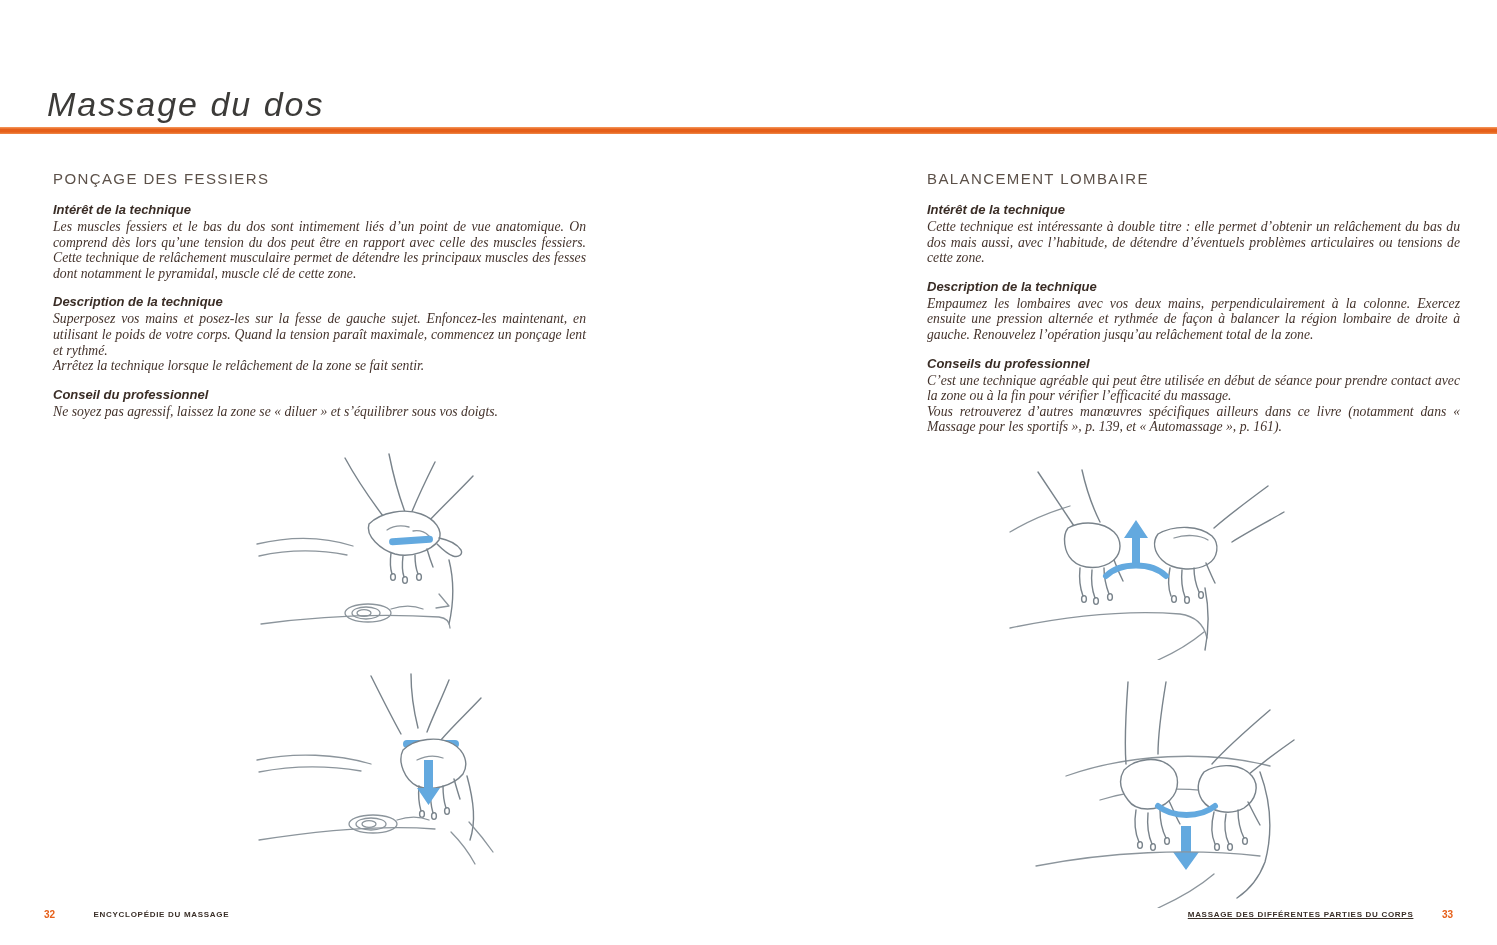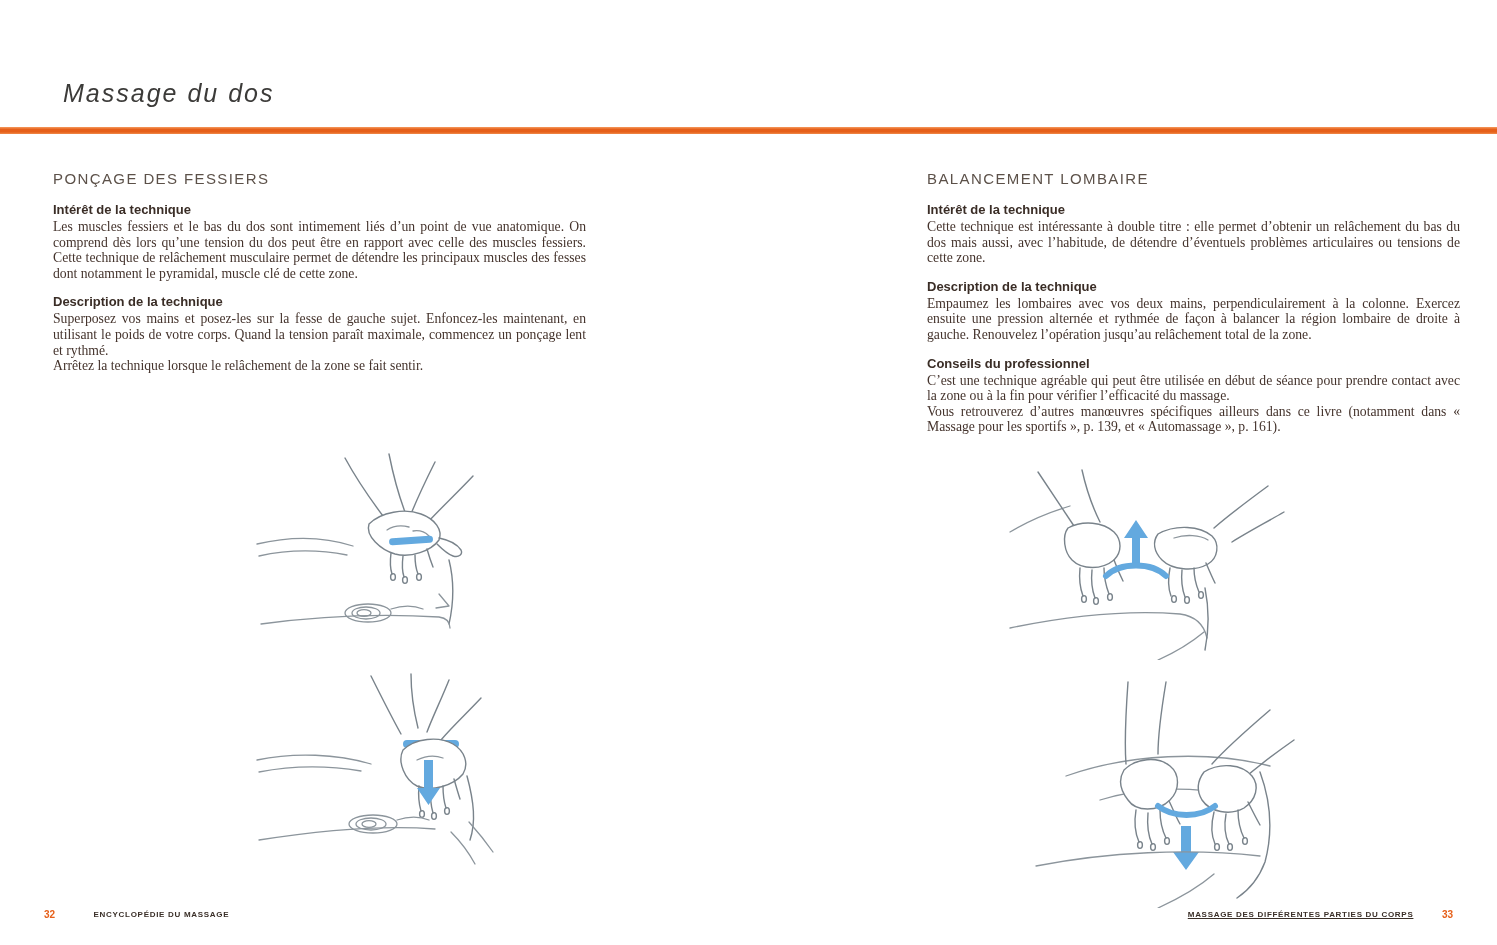--- a/index.html
+++ b/index.html
@@ -6,9 +6,9 @@
   .spread{position:relative;width:1497px;height:945px;background:#ffffff;overflow:hidden;
           font-family:"Liberation Serif",serif;}
 
-  .book-title{position:absolute;left:63px;top:62px;
+  .book-title{position:absolute;left:47px;top:62px;
     font-family:"Liberation Sans",sans-serif;font-style:italic;font-weight:300;
-    font-size:25px;letter-spacing:2px;color:#3c3b39;text-align:center;}
+    font-size:34px;letter-spacing:2px;color:#3c3b39;text-align:center;}
 
   .accent-rule{position:absolute;left:0;top:127px;width:1497px;height:7px;
     background:linear-gradient(to bottom,#f59a5e 0%,#e6601a 35%,#e6601a 70%,#f08a4a 100%);}

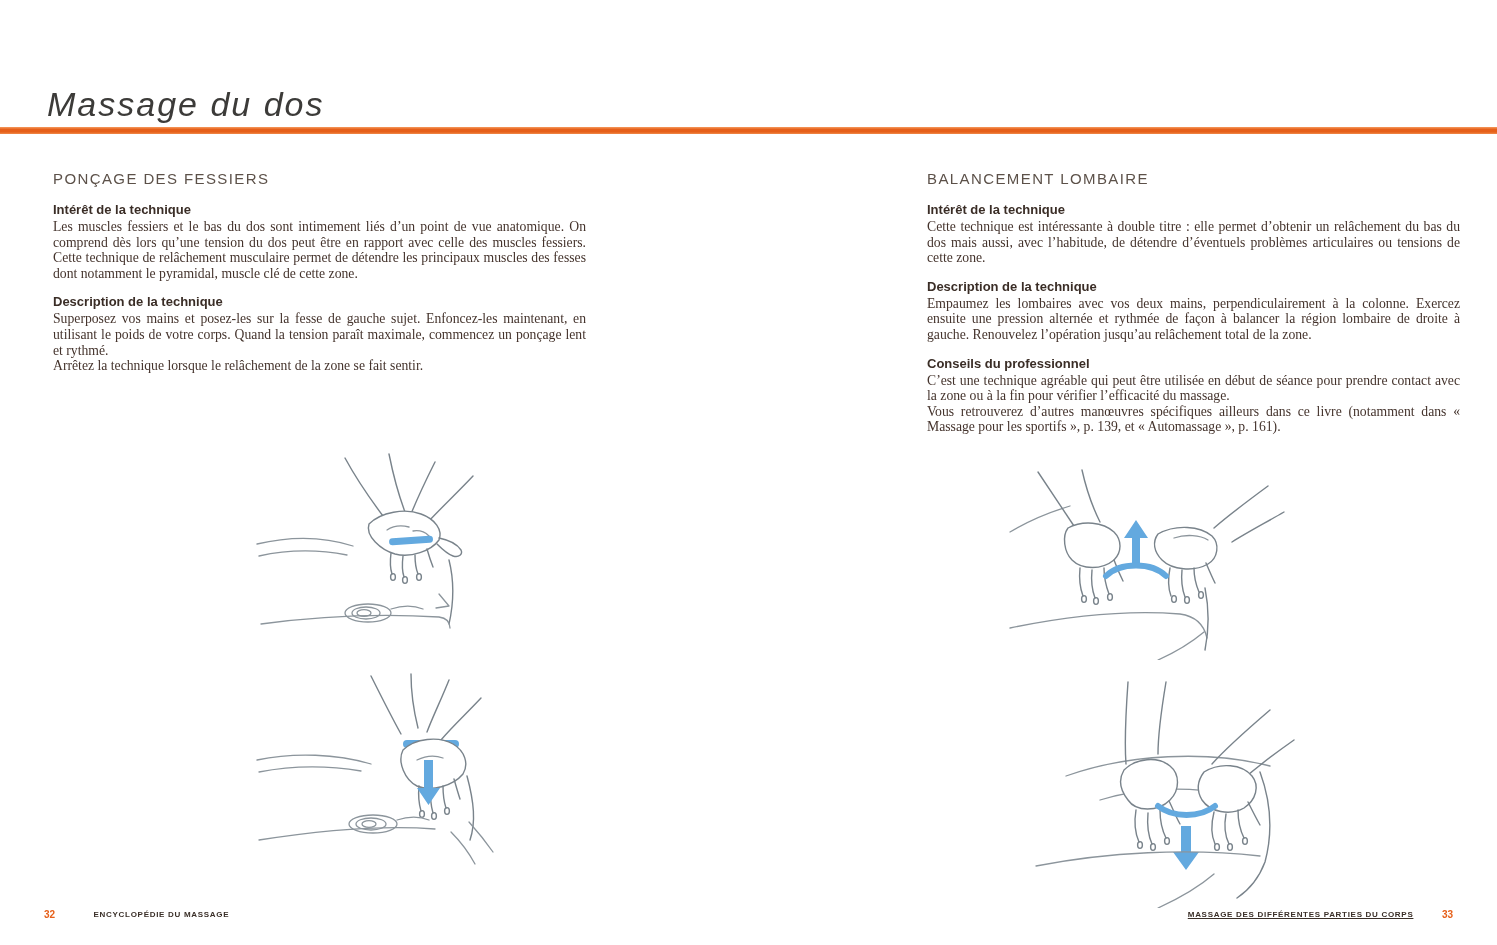--- a/index.html
+++ b/index.html
@@ -20,7 +20,7 @@
   .section-title{font-family:"Liberation Sans",sans-serif;font-size:15px;
     letter-spacing:1.4px;color:#5c5149;margin:0 0 15px 0;font-weight:400;}
 
-  .block{margin-top:13px;}
+  .block{margin-top:13px;font-style:italic;}
   .block:first-of-type{margin-top:0;}
   .block h3{font-family:"Liberation Sans",sans-serif;font-size:13px;font-weight:bold;
     color:#3a2d26;margin:0 0 2px 0;}

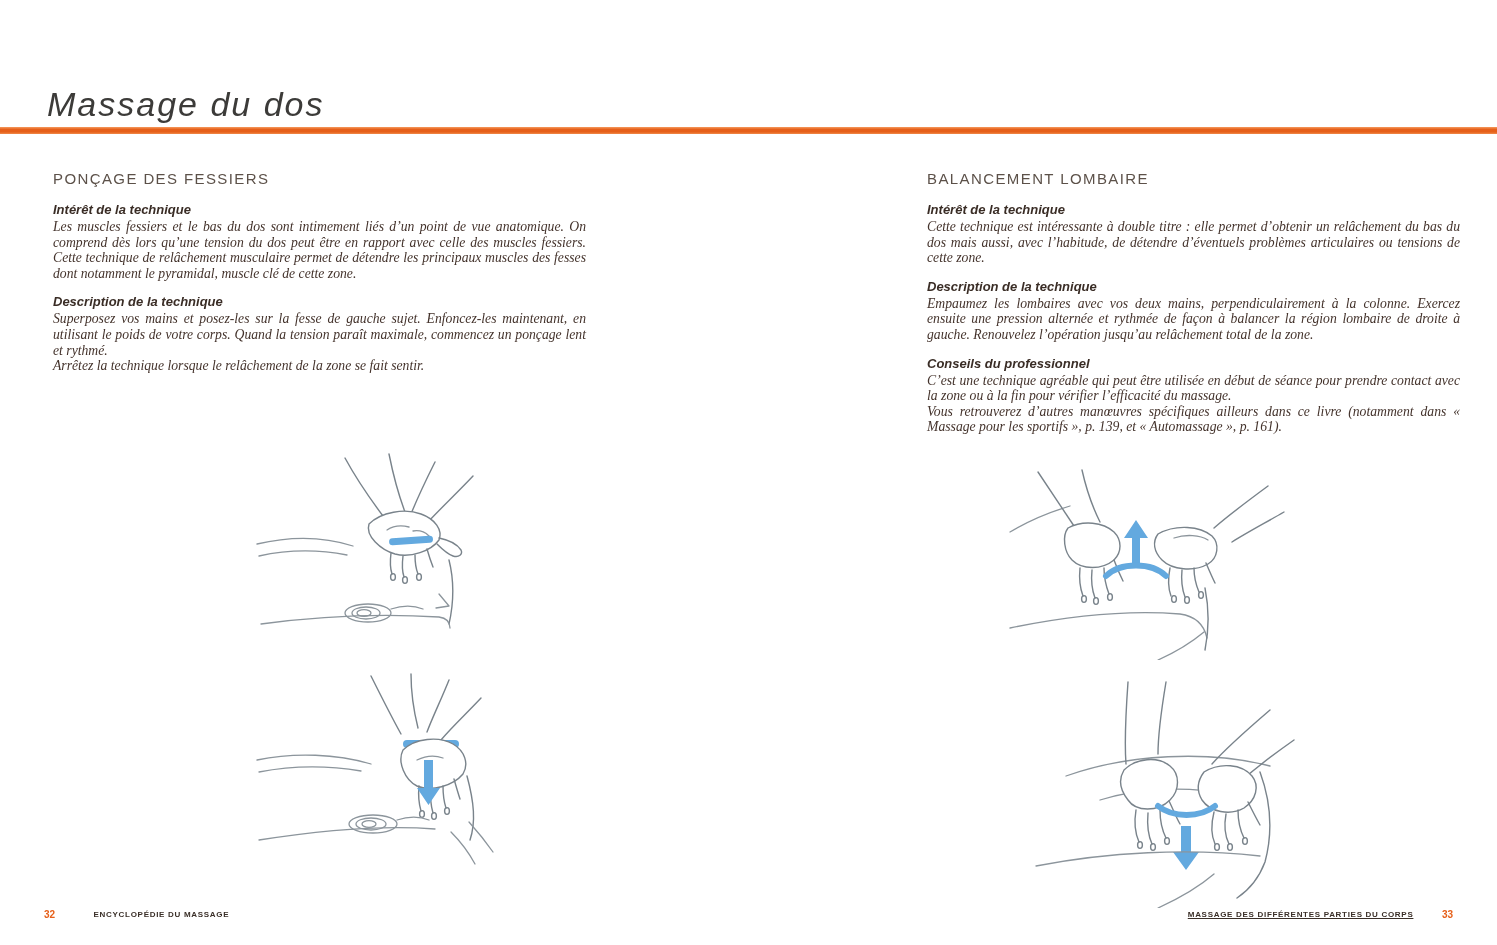--- a/index.html
+++ b/index.html
@@ -69,6 +69,7 @@
     </div>
 
     <div class="block">
+      <h3>Conseil du professionnel</h3>
     </div>
   </div>
 

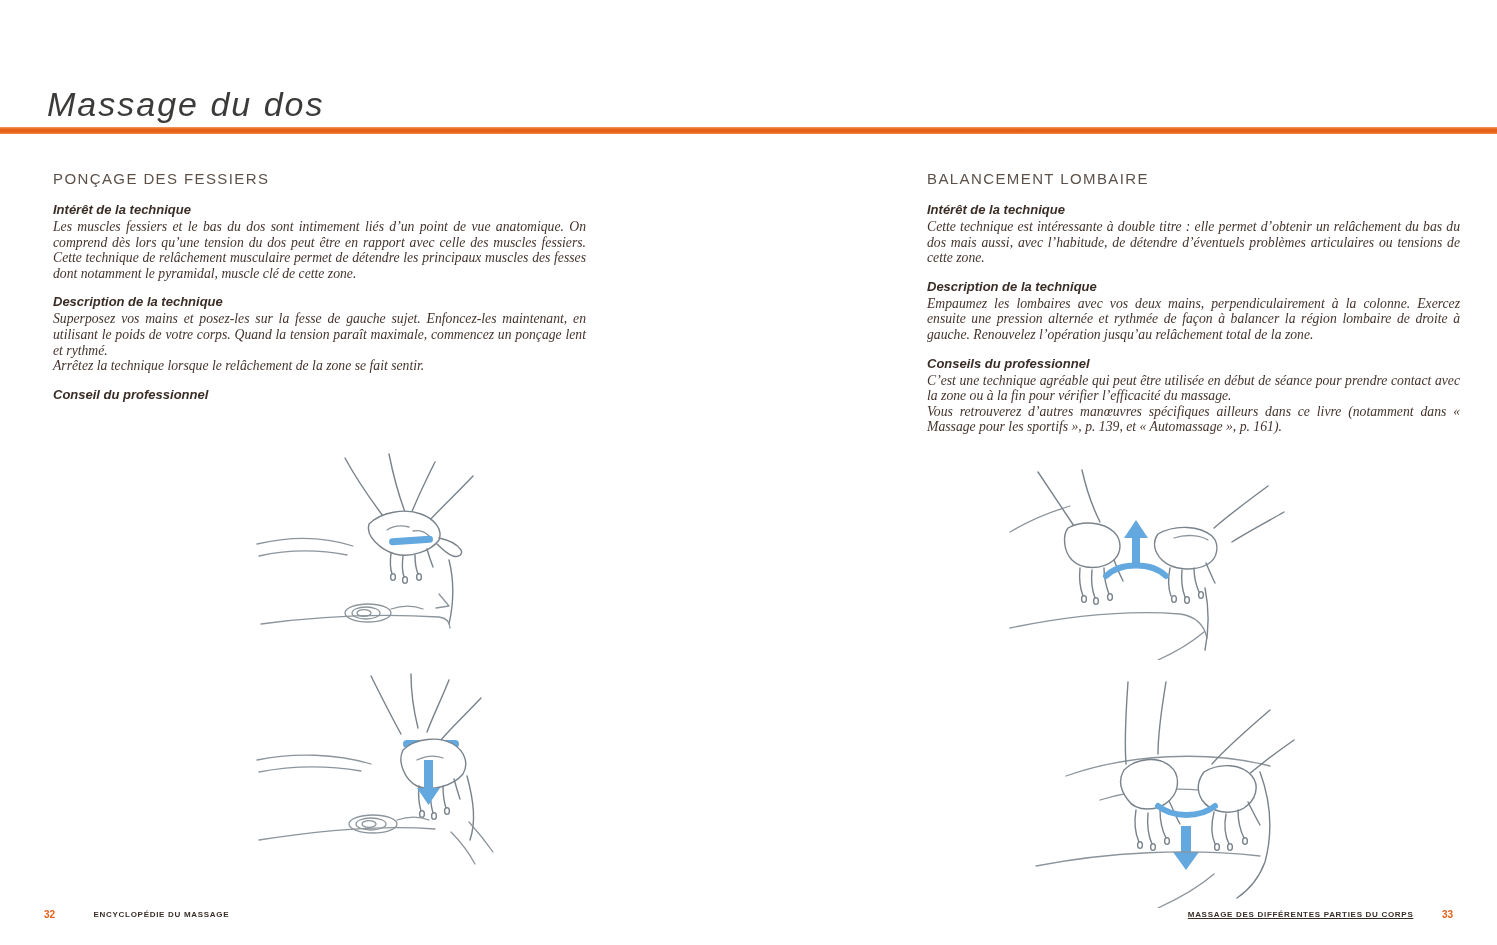--- a/index.html
+++ b/index.html
@@ -70,6 +70,7 @@
 
     <div class="block">
       <h3>Conseil du professionnel</h3>
+      <p>Ne soyez pas agressif, laissez la zone se « diluer » et s’équilibrer sous vos doigts.</p>
     </div>
   </div>
 

